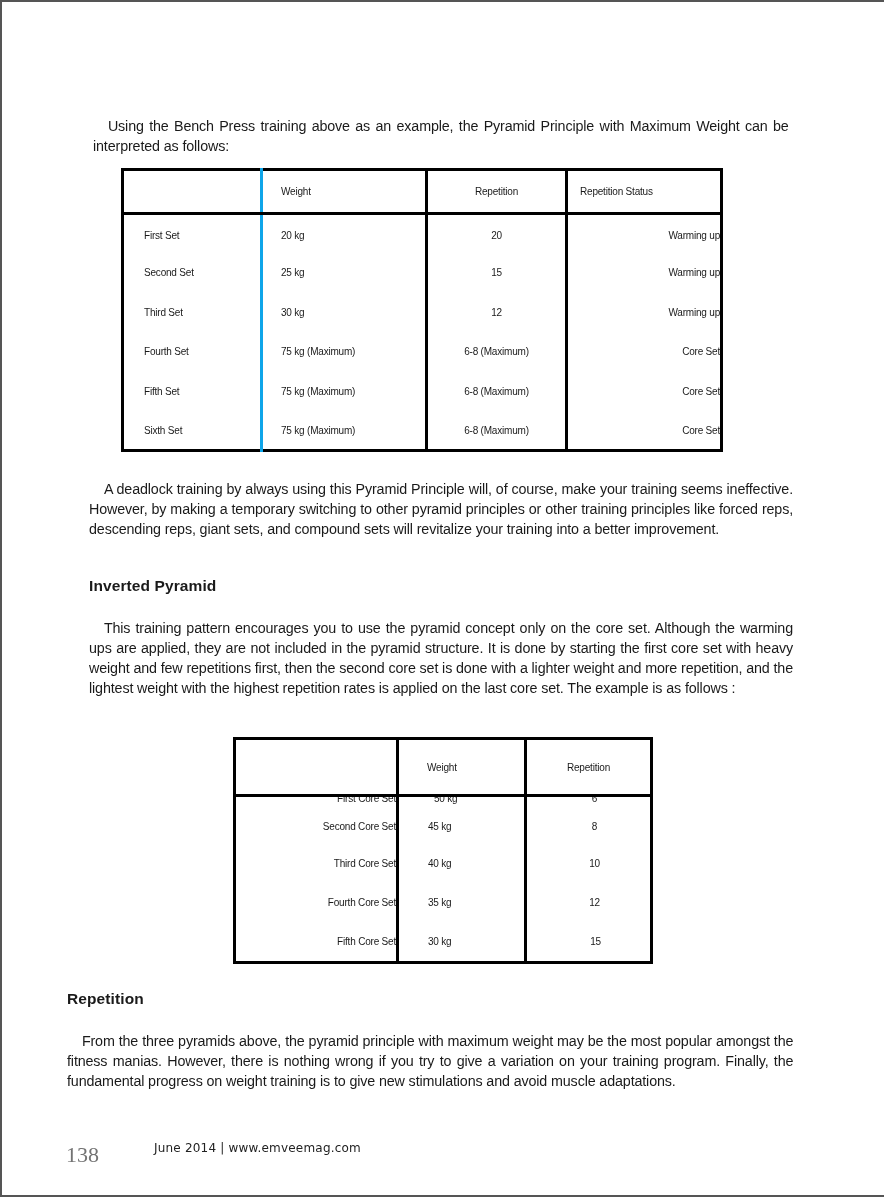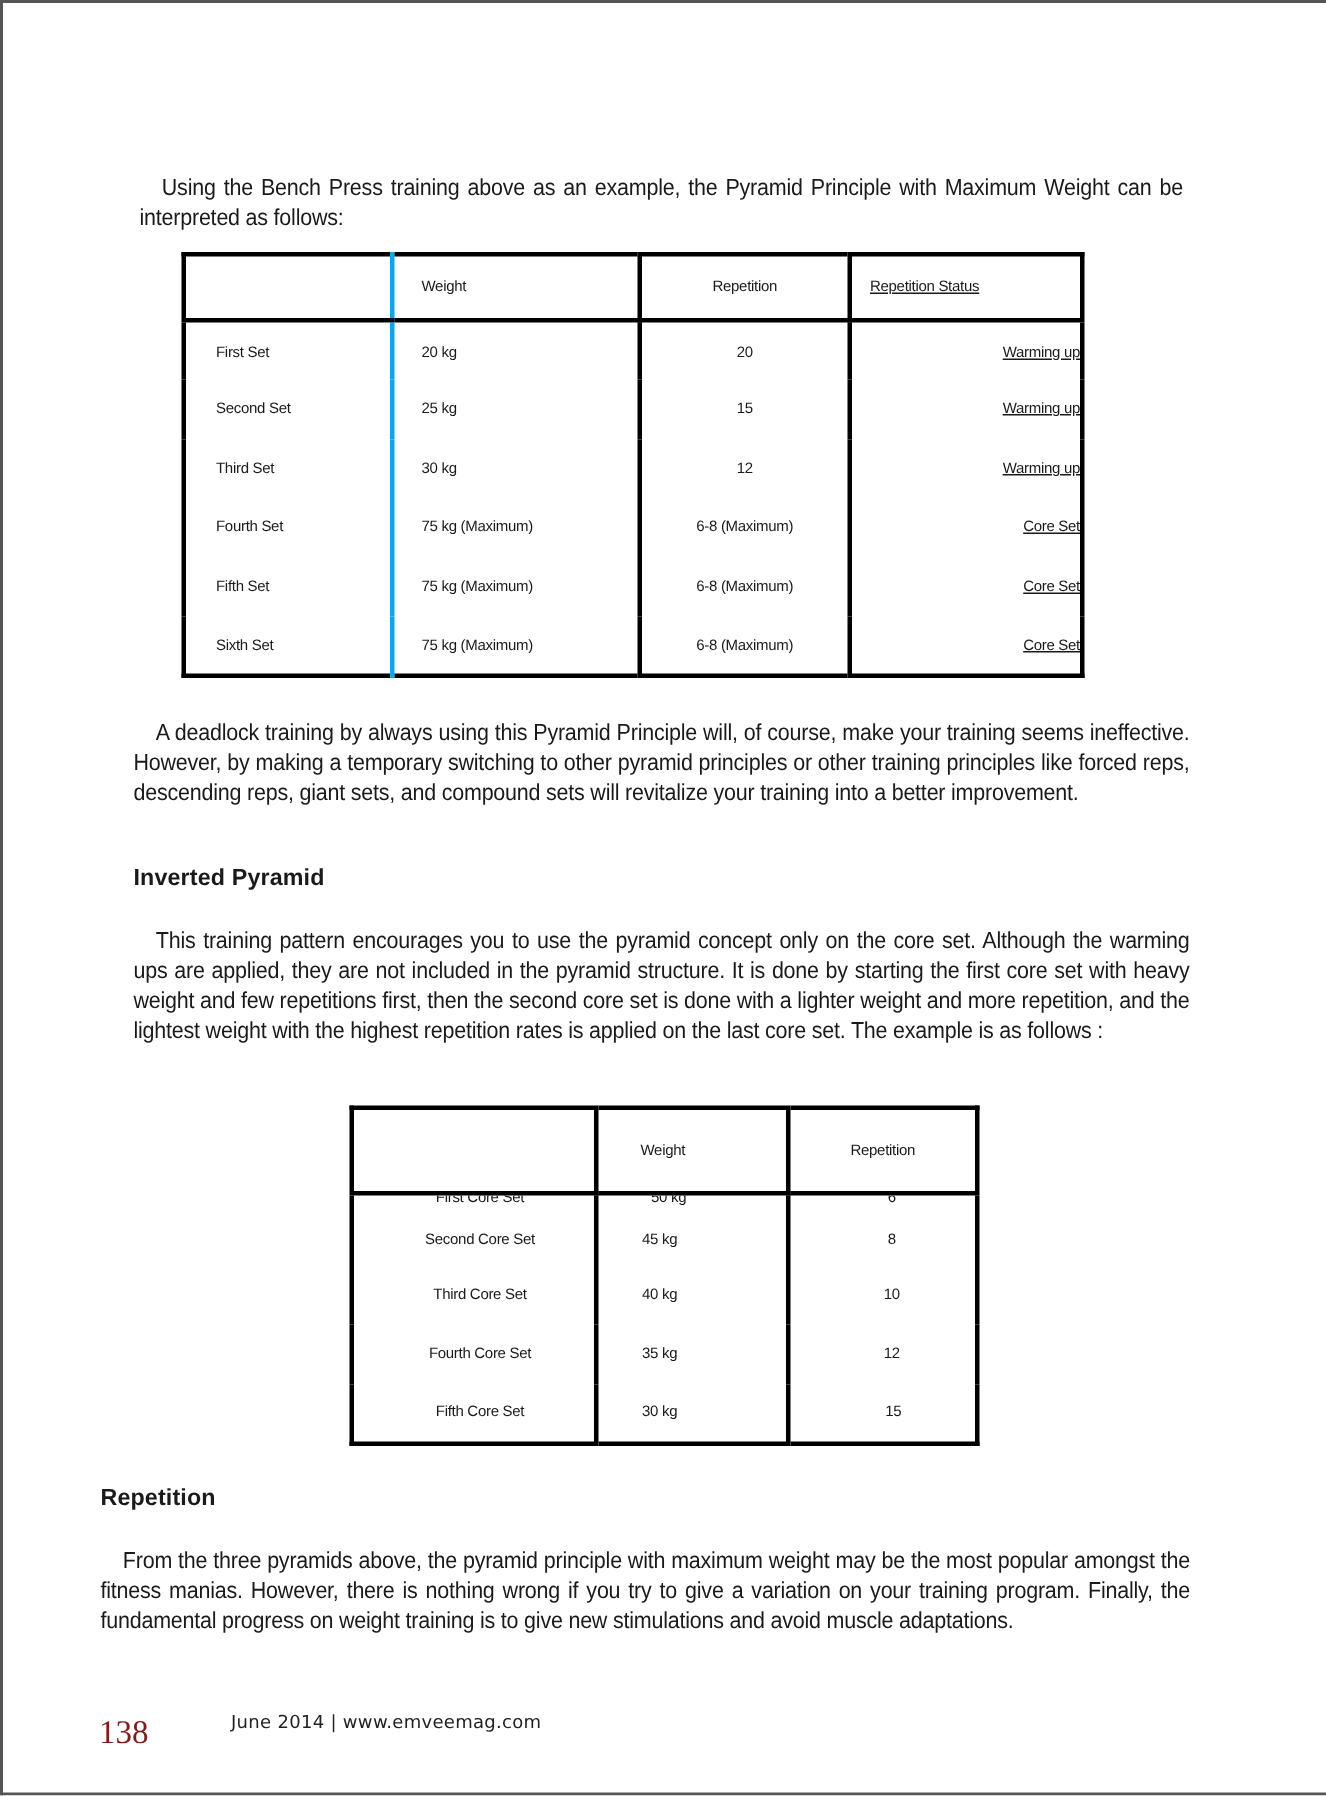--- a/index.html
+++ b/index.html
@@ -49,7 +49,7 @@
     #t1 th.c0, #t1 td.c0 { width: 116px; border-right: 3px solid #0ea5e9; padding-left: 20px; }
     #t1 th.c1, #t1 td.c1 { width: 144px; border-right: 3px solid #000; padding-left: 18px; }
     #t1 th.c2, #t1 td.c2 { width: 137px; border-right: 3px solid #000; text-align: center; }
-    #t1 th.c3, #t1 td.c3 { padding-left: 12px; text-decoration: underline; }
+    #t1 th.c3, #t1 td.c3 { padding-left: 12px; }
     #t1 td.c3 { text-align: right; padding-left: 16px; }
     #t1 tbody tr { height: 39.5px; }
     #t1 tbody tr:first-child td { padding-top: 2px; }

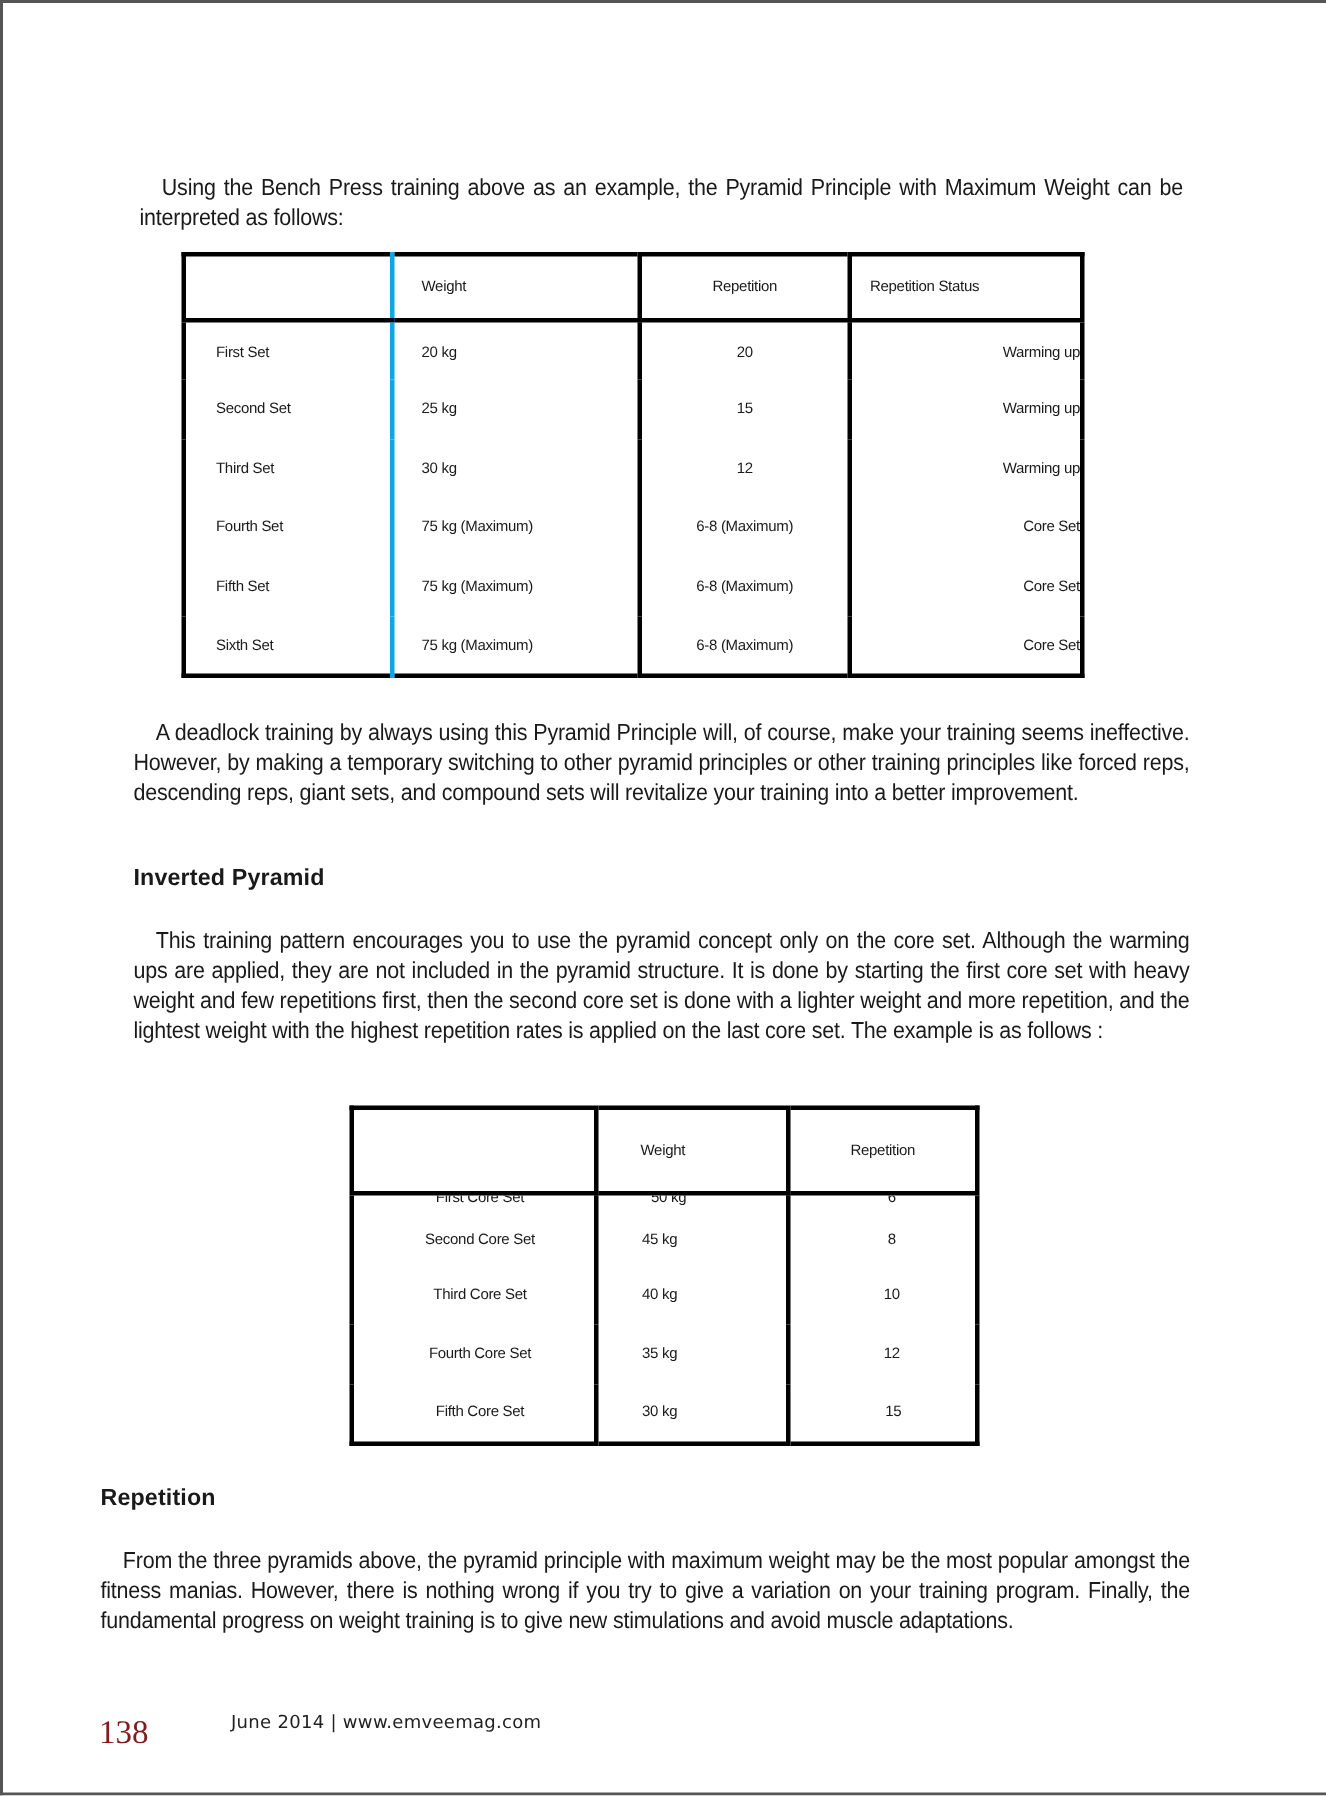--- a/index.html
+++ b/index.html
@@ -57,7 +57,7 @@
     #t2 { left: 233px; top: 737px; width: 420px; border: 3px solid #000; }
     #t2 thead tr { height: 57px; }
     #t2 thead th { border-bottom: 3px solid #000; vertical-align: middle; }
-    #t2 th.c0, #t2 td.c0 { width: 152px; border-right: 3px solid #000; text-align: center; padding-left: 8px; }
+    #t2 th.c0, #t2 td.c0 { width: 152px; border-right: 3px solid #000; text-align: right; padding-left: 8px; }
     #t2 th.c1, #t2 td.c1 { width: 96px; border-right: 3px solid #000; text-align: left; padding-left: 29px; }
     #t2 th.c2, #t2 td.c2 { text-align: center; }
     #t2 tbody tr { height: 39.6px; }

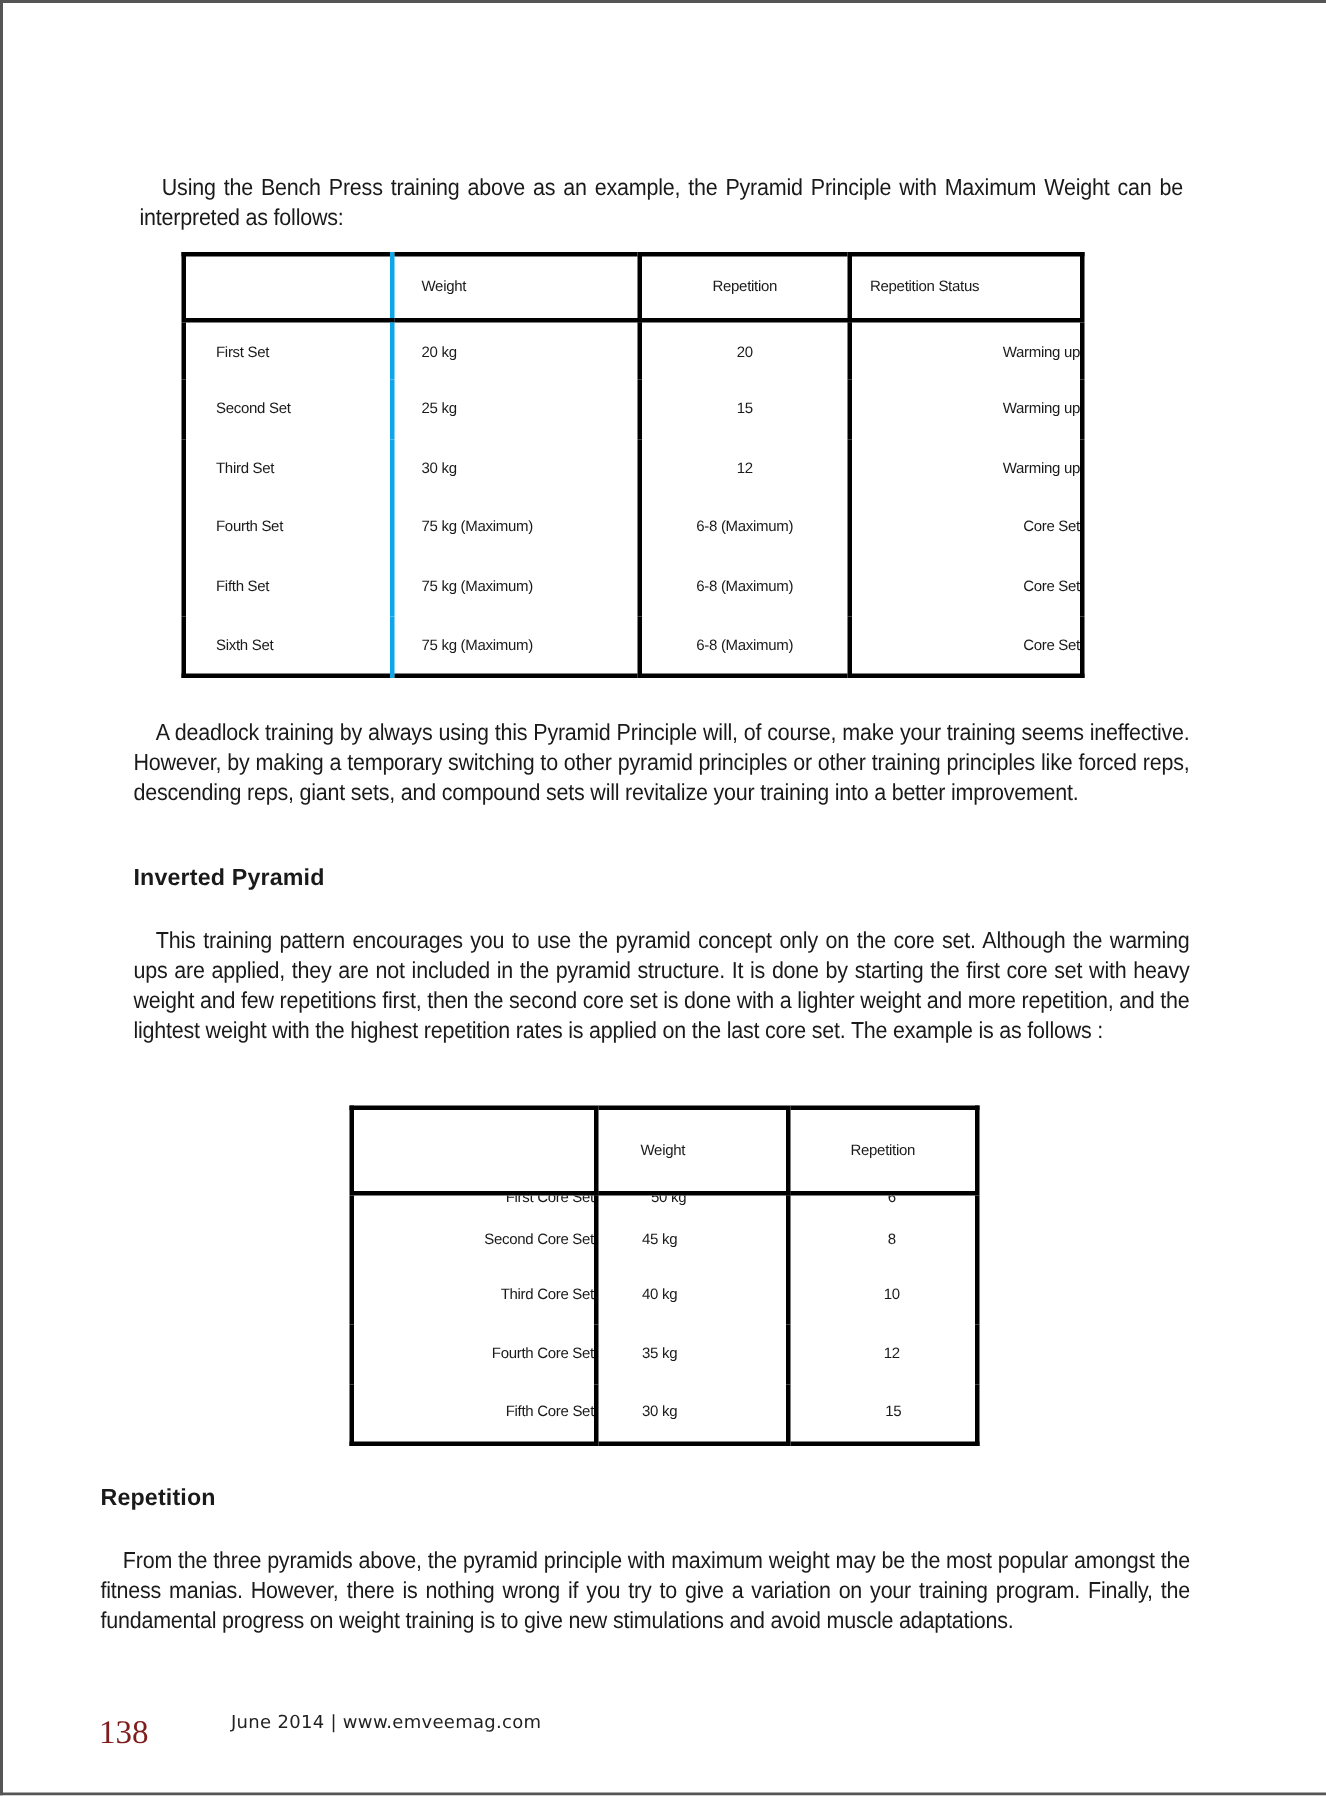--- a/index.html
+++ b/index.html
@@ -67,7 +67,7 @@
     .page-number {
       position: absolute; left: 66px; top: 1142px;
       font-family: "Liberation Serif", "DejaVu Serif", serif;
-      font-size: 22px; color: #7f1d1d;
+      font-size: 22px; color: #737373;
     }
     .footer-text {
       position: absolute; left: 154px; top: 1141px;

